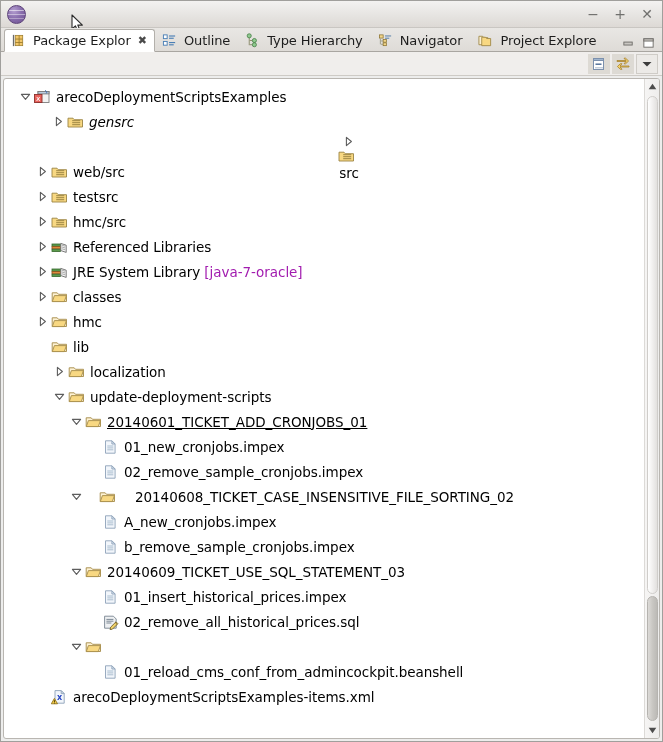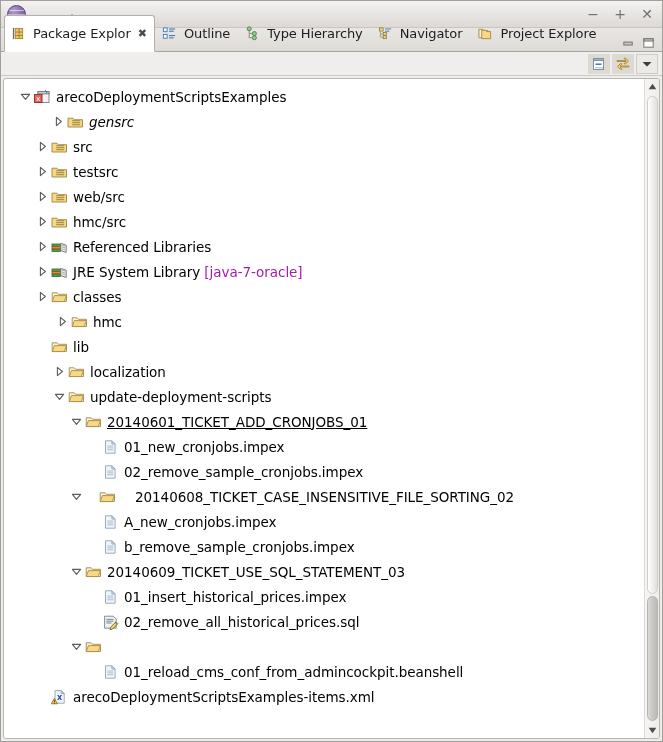--- a/index.html
+++ b/index.html
@@ -66,7 +66,7 @@
     border-bottom: 1px solid #a9a6a1;
   }
   .tab {
-    height: 37px;
+    height: 23px;
     display: flex; align-items: center; gap: 4px;
     padding: 0 7px 0 6px;
     font-size: 13px; color: #1d1d1d;

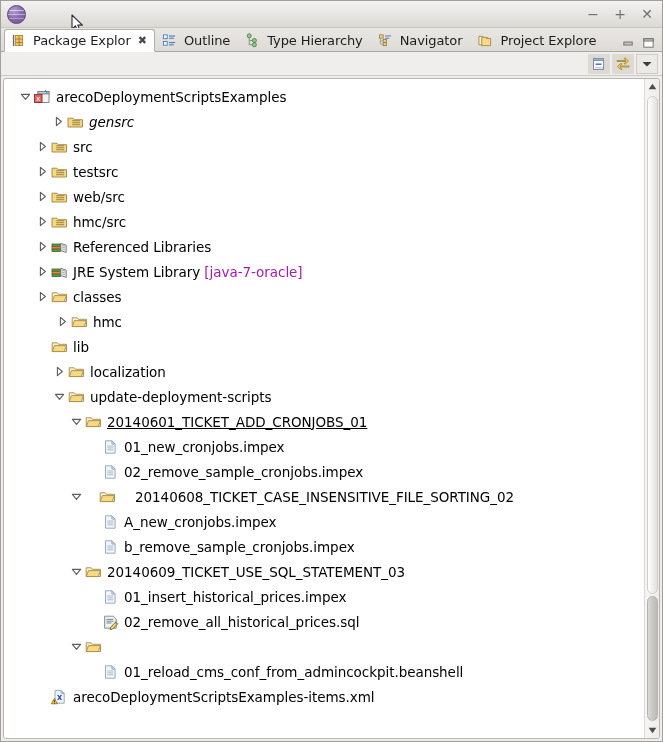--- a/index.html
+++ b/index.html
@@ -316,7 +316,7 @@
             </svg></span>
           <span class="label">gensrc</span>
         </div>
-        <div class="row" style="padding-left: 31px;">
+        <div class="row" style="padding-left: 50px; flex-direction: column;">
           <span class="twisty">
             <svg width="11" height="11" viewBox="0 0 11 11">
               <path d="M3.4 1.4 L8.4 5.5 L3.4 9.6 Z" fill="none" stroke="#5d5d5d" stroke-width="1.1" stroke-linejoin="round"></path>

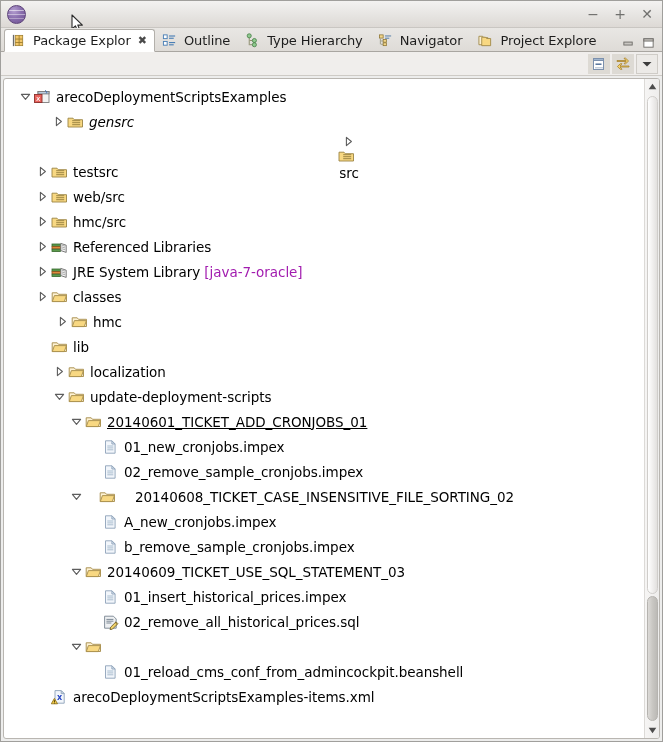--- a/index.html
+++ b/index.html
@@ -342,7 +342,7 @@
               <rect x="5.2" y="8.2" width="8" height="1" fill="#9b8443"></rect>
               <rect x="5.2" y="10.2" width="8" height="1" fill="#9b8443"></rect>
             </svg></span>
-          <span class="label">testsrc</span>
+          <span class="label">web/src</span>
         </div>
         <div class="row" style="padding-left: 31px;">
           <span class="twisty">
@@ -356,7 +356,7 @@
               <rect x="5.2" y="8.2" width="8" height="1" fill="#9b8443"></rect>
               <rect x="5.2" y="10.2" width="8" height="1" fill="#9b8443"></rect>
             </svg></span>
-          <span class="label">web/src</span>
+          <span class="label">testsrc</span>
         </div>
         <div class="row" style="padding-left: 31px;">
           <span class="twisty">

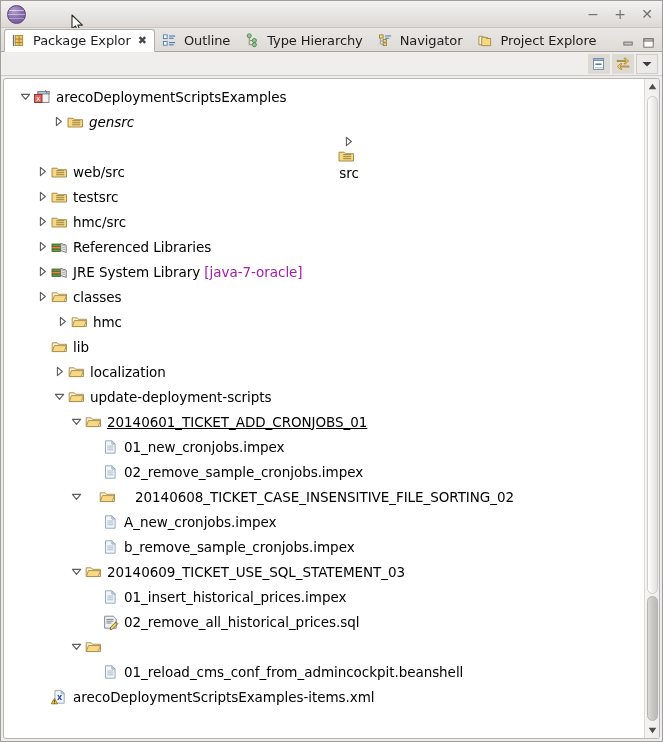--- a/index.html
+++ b/index.html
@@ -414,7 +414,7 @@
             </svg></span>
           <span class="label">classes</span>
         </div>
-        <div class="row" style="padding-left: 31px; margin-left: 20px;">
+        <div class="row" style="padding-left: 31px;">
           <span class="twisty">
             <svg width="11" height="11" viewBox="0 0 11 11">
               <path d="M3.4 1.4 L8.4 5.5 L3.4 9.6 Z" fill="none" stroke="#5d5d5d" stroke-width="1.1" stroke-linejoin="round"></path>

